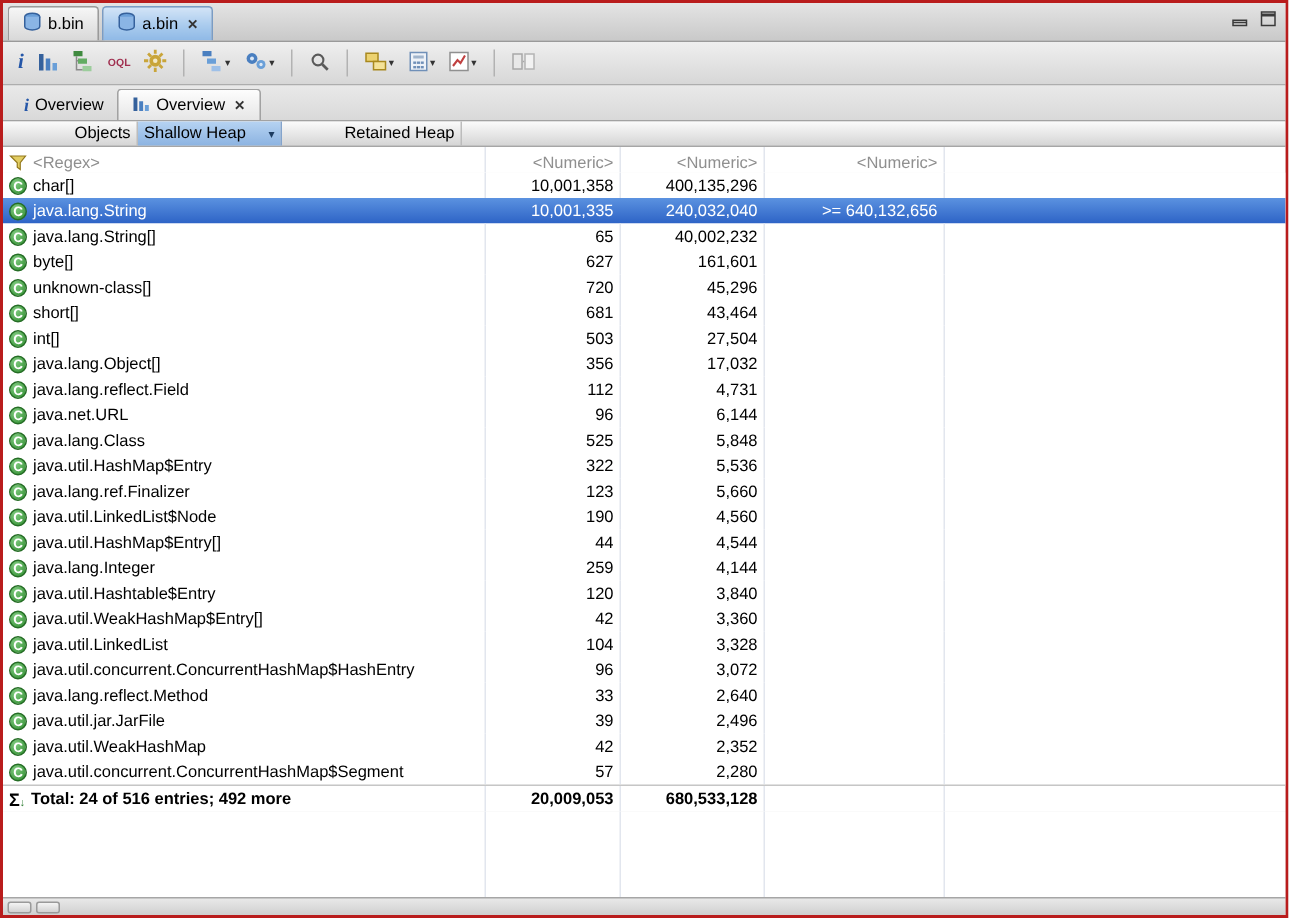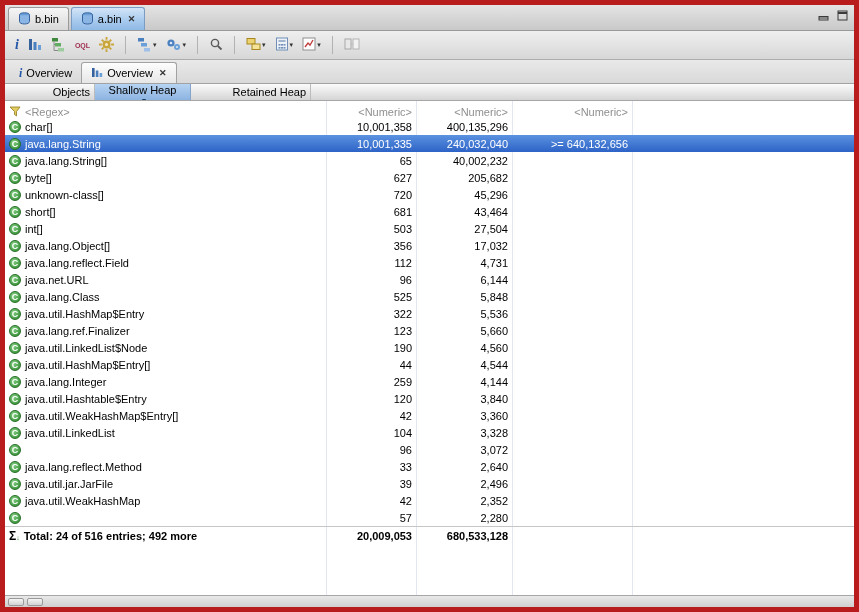--- a/index.html
+++ b/index.html
@@ -6,7 +6,7 @@
   html,body { background:#ffffff; }
   body { font-family:"Liberation Sans", sans-serif; font-size:11px; color:#000; }
 
-  .window { width:859px; height:612px; border:5px solid #b91c1c; background:#e8e8e8;
+  .window { width:859px; height:612px; border:2px solid #b91c1c; background:#e8e8e8;
             display:flex; flex-direction:column; overflow:hidden; }
 
   

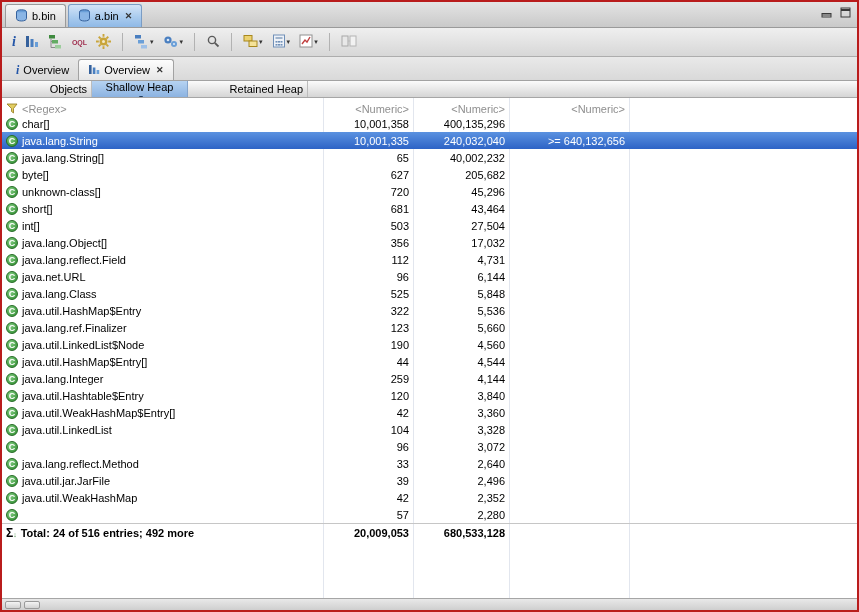--- a/index.html
+++ b/index.html
@@ -52,7 +52,7 @@
         white-space:nowrap; overflow:hidden; cursor:default; }
   .th.r { justify-content:flex-end; }
   .th.sorted { background:linear-gradient(#b6d3f2,#8cb3e1); border-right-color:#84a4cc;
-               justify-content:space-between;flex-direction:column; }
+               justify-content:space-between; }
   .sort-arrow { font-size:8px; color:#1d3c61; margin-left:3px; }
 
   .filter-row { height:17px; flex:none; display:flex; background:#fff; color:#8f8f8f; }

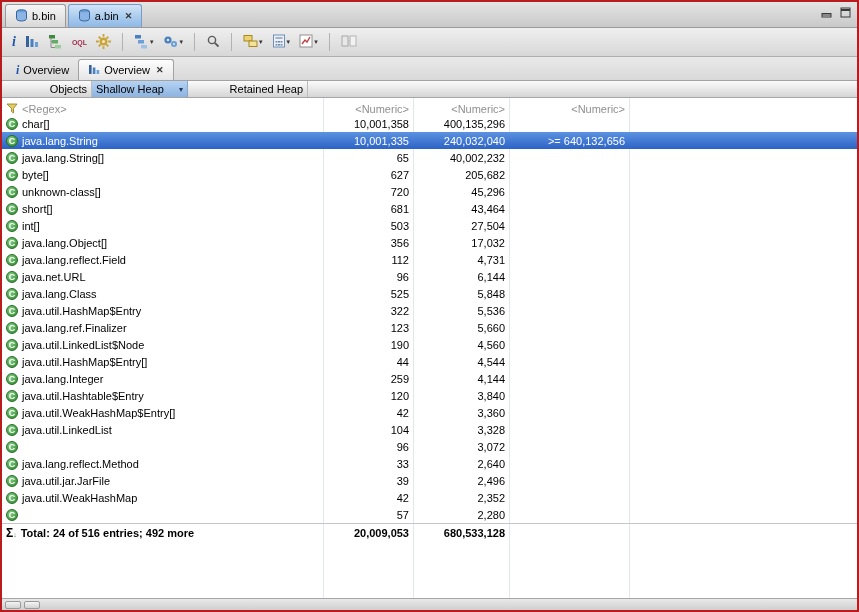--- a/index.html
+++ b/index.html
@@ -307,7 +307,7 @@
         <span>byte[]</span>
       </div>
       <div class="cell col-obj r">627</div>
-      <div class="cell col-shallow r">205,682</div>
+      <div class="cell col-shallow r">161,601</div>
       <div class="cell col-ret r"></div>
       <div class="cell col-fill" style="border-right:none"></div>
     </div>

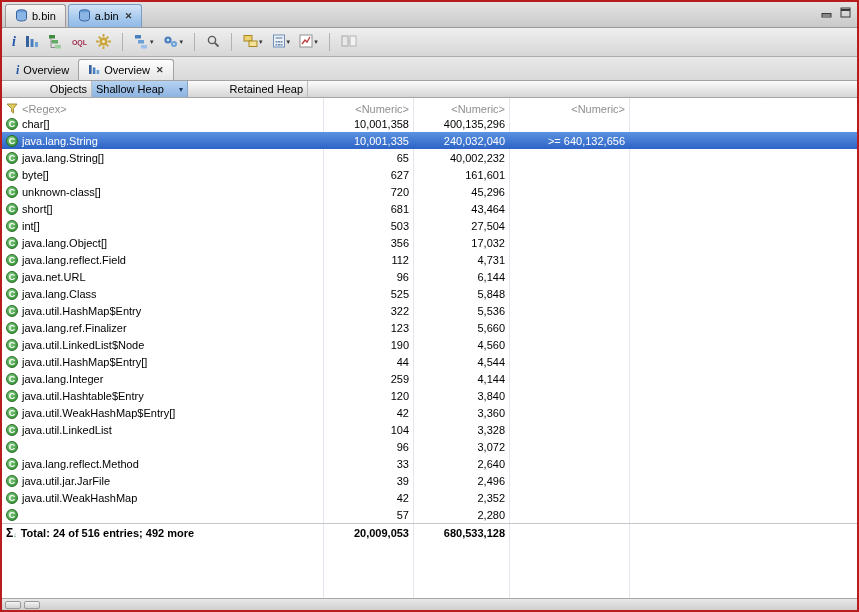--- a/index.html
+++ b/index.html
@@ -464,6 +464,7 @@
       <div class="trow">
       <div class="cell col-name">
         <span class="cicon">C</span>
+        <span>java.util.concurrent.ConcurrentHashMap$HashEntry</span>
       </div>
       <div class="cell col-obj r">96</div>
       <div class="cell col-shallow r">3,072</div>

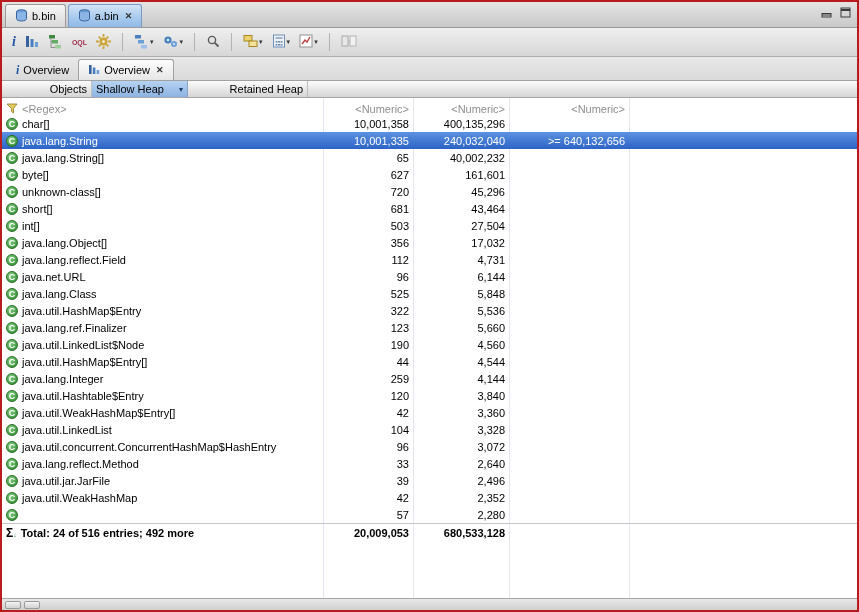--- a/index.html
+++ b/index.html
@@ -504,6 +504,7 @@
       <div class="trow">
       <div class="cell col-name">
         <span class="cicon">C</span>
+        <span>java.util.concurrent.ConcurrentHashMap$Segment</span>
       </div>
       <div class="cell col-obj r">57</div>
       <div class="cell col-shallow r">2,280</div>

